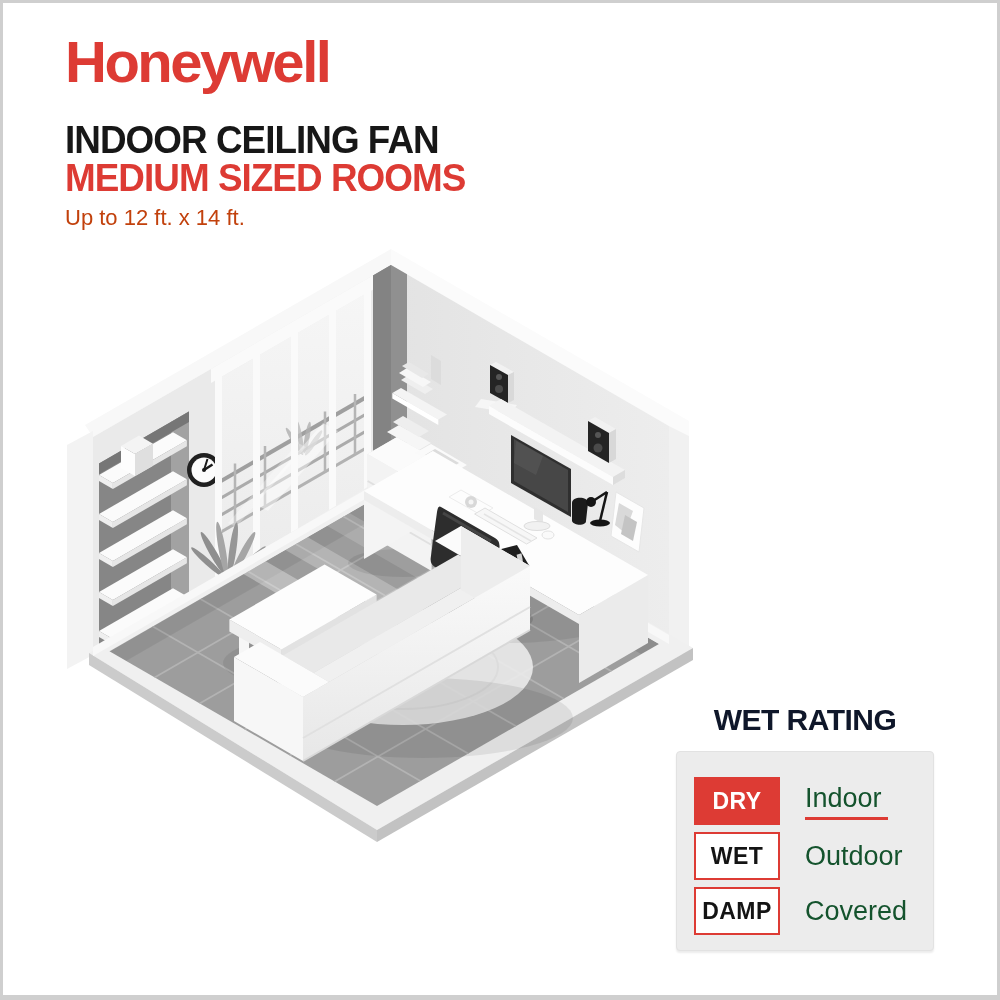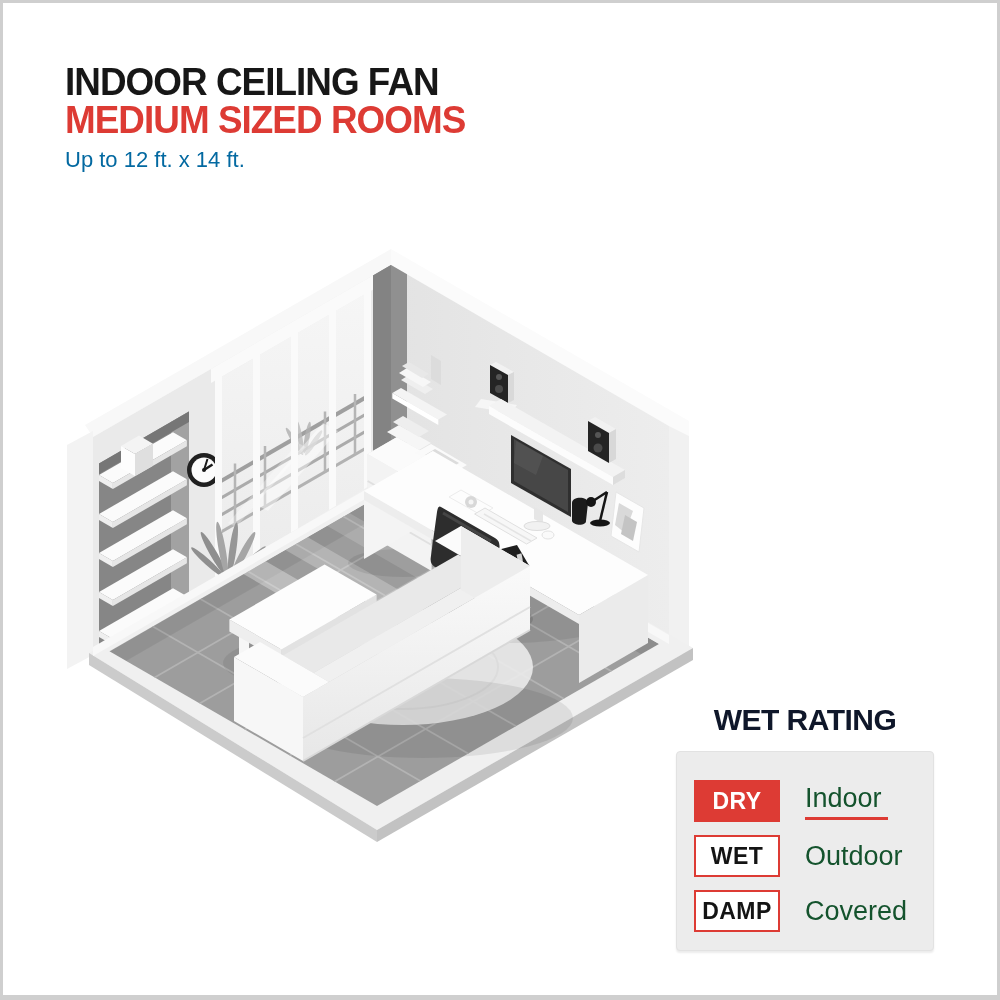--- a/index.html
+++ b/index.html
@@ -46,6 +46,7 @@
 <div class="page">
 
   <div class="header">
+    <div class="logo">Honeywell</div>
     <div class="title1">INDOOR CEILING FAN</div>
     <div class="title2">MEDIUM SIZED ROOMS</div>
     <div class="subtitle">Up to 12 ft. x 14 ft.</div>

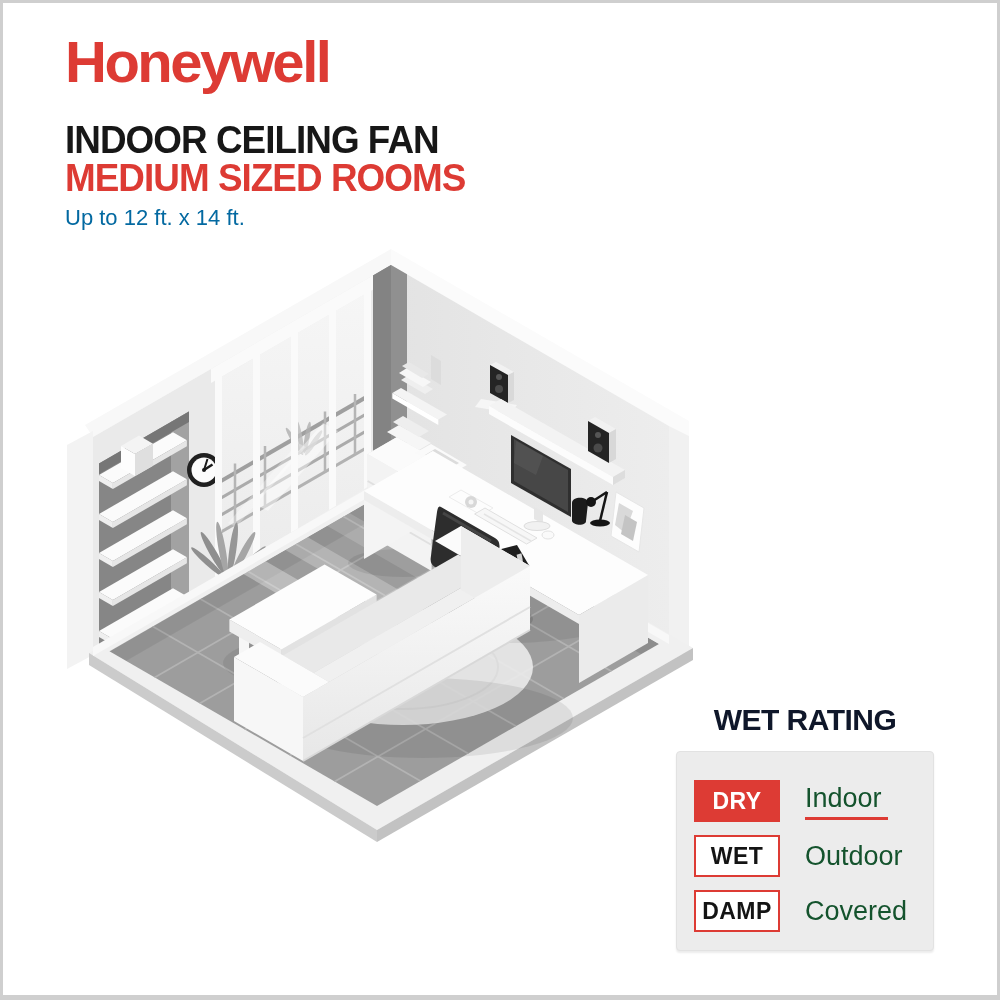--- a/index.html
+++ b/index.html
@@ -21,7 +21,7 @@
           letter-spacing:-1px;line-height:1.0;transform:scaleX(.97);transform-origin:left;}
   .title2{font-size:38px;font-weight:900;color:var(--accent-red);
           letter-spacing:-1px;line-height:1.05;transform:scaleX(.97);transform-origin:left;}
-  .subtitle{margin-top:6px;font-size:22px;color:#0369a1;letter-spacing:0;}
+  .subtitle{margin-top:6px;font-size:22px;color:#c2410c;letter-spacing:0;}
   
   .room-svg{position:absolute;left:0;top:0;width:1000px;height:1000px;}
   

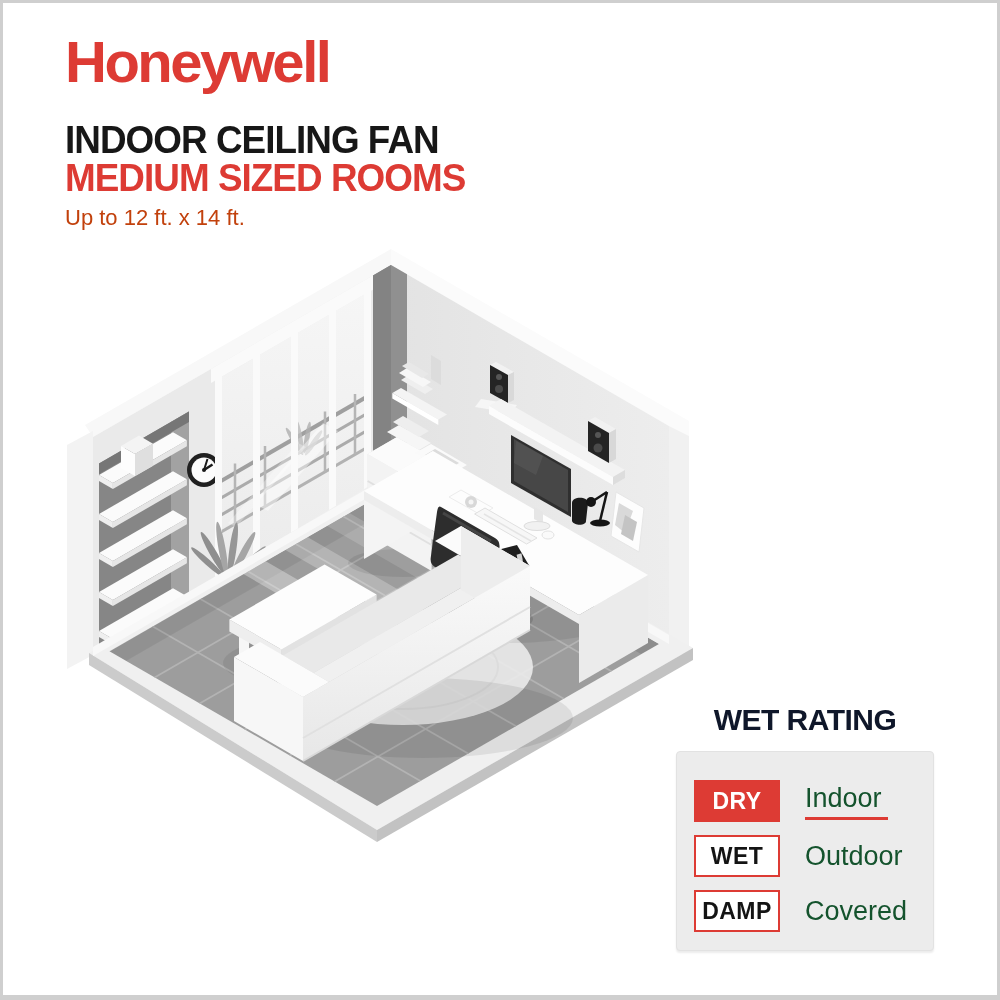--- a/index.html
+++ b/index.html
@@ -32,7 +32,7 @@
                 box-sizing:border-box;padding:28px 0 0 17px;
                 box-shadow:0 2px 2px rgba(0,0,0,.08);}
   .rating-row{display:flex;align-items:center;height:42px;margin-bottom:13px;}
-  .rating-badge{width:86px;height:42px;display:flex;align-items:center;justify-content:center;
+  .rating-badge{width:86px;height:48px;display:flex;align-items:center;justify-content:center;
                 font-size:23px;font-weight:bold;letter-spacing:.5px;box-sizing:border-box;
                 background:#fff;border:2px solid var(--accent-red);color:#141414;}
   .rating-row.active .rating-badge{background:var(--accent-red);border-color:var(--accent-red);color:#fff;}

